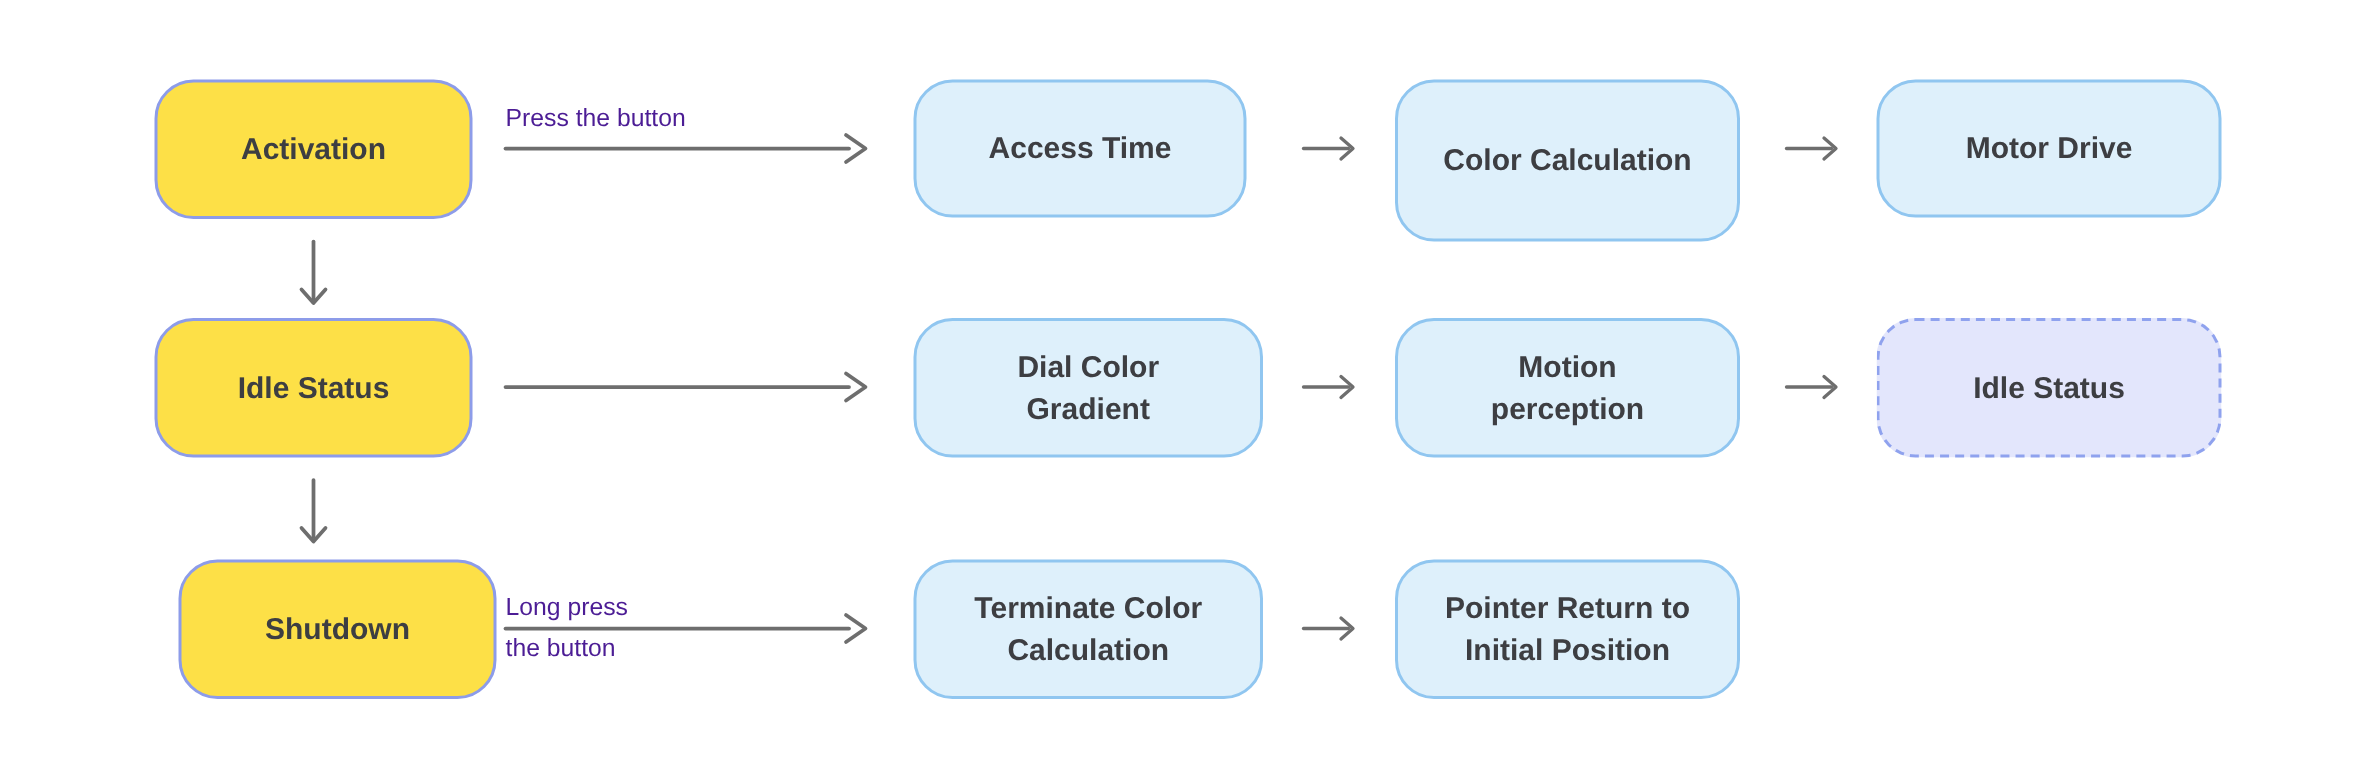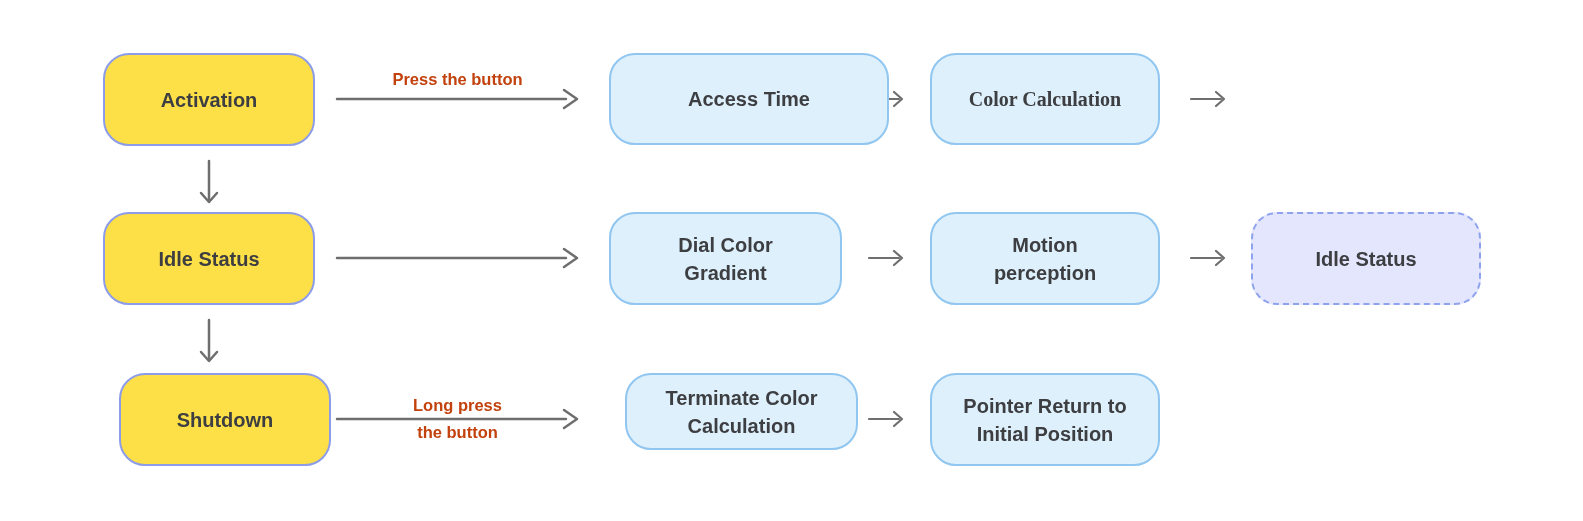--- a/index.html
+++ b/index.html
@@ -46,10 +46,10 @@
 
   .edge-label {
     position: absolute;
-    text-align: center;
+    text-align: left;
     font-size: 16.5px;
-    font-weight: 700;
-    color: #c2410c;
+    font-weight: 400;
+    color: #4c1d95;
     line-height: 27px;
     white-space: pre-line;
   }

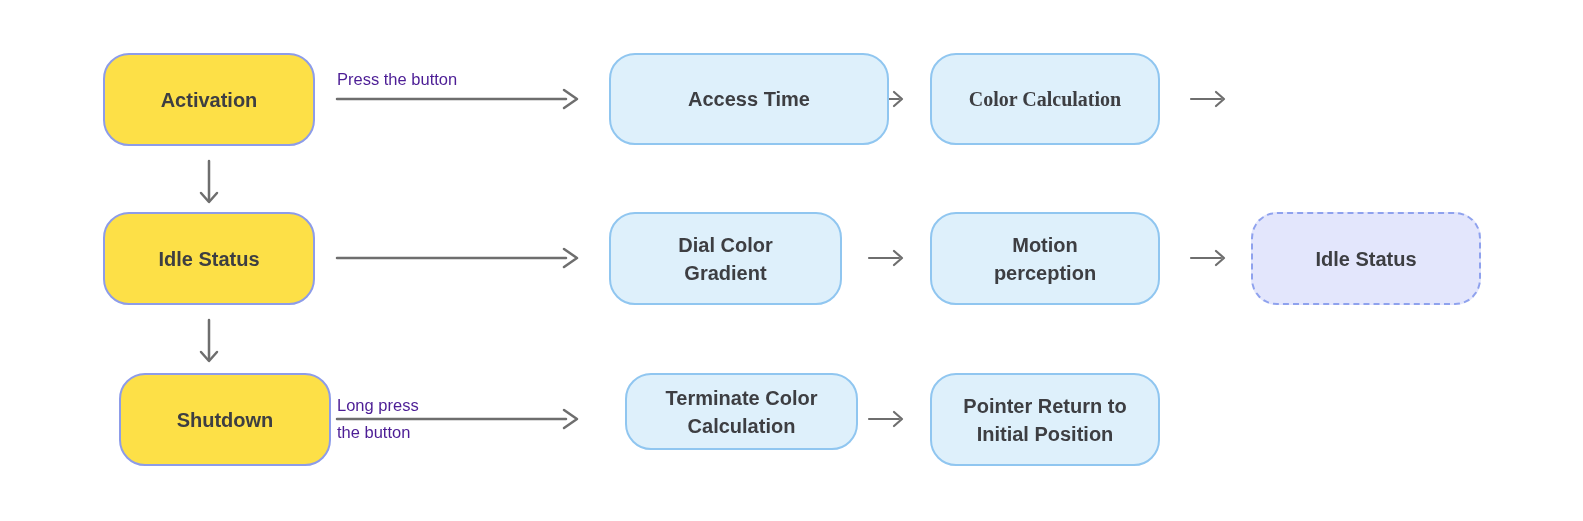--- a/index.html
+++ b/index.html
@@ -35,7 +35,7 @@
   .n-activation  { left: 103px;  top: 53px;  width: 212px; height: 93px; }
   .n-idle        { left: 103px;  top: 212px; width: 212px; height: 93px; }
   .n-shutdown    { left: 119px;  top: 373px; width: 212px; height: 93px; }
-  .n-access      { left: 609px;  top: 53px;  width: 280px; height: 92px; }
+  .n-access      { left: 609px;  top: 53px;  width: 222px; height: 92px; }
   .n-colorcalc   { left: 930px;  top: 53px;  width: 230px; height: 92px; font-family: Liberation Serif, serif; }
   .n-motor       { left: 1251px; top: 53px;  width: 230px; height: 92px; }
   .n-dial        { left: 609px;  top: 212px; width: 233px; height: 93px; }

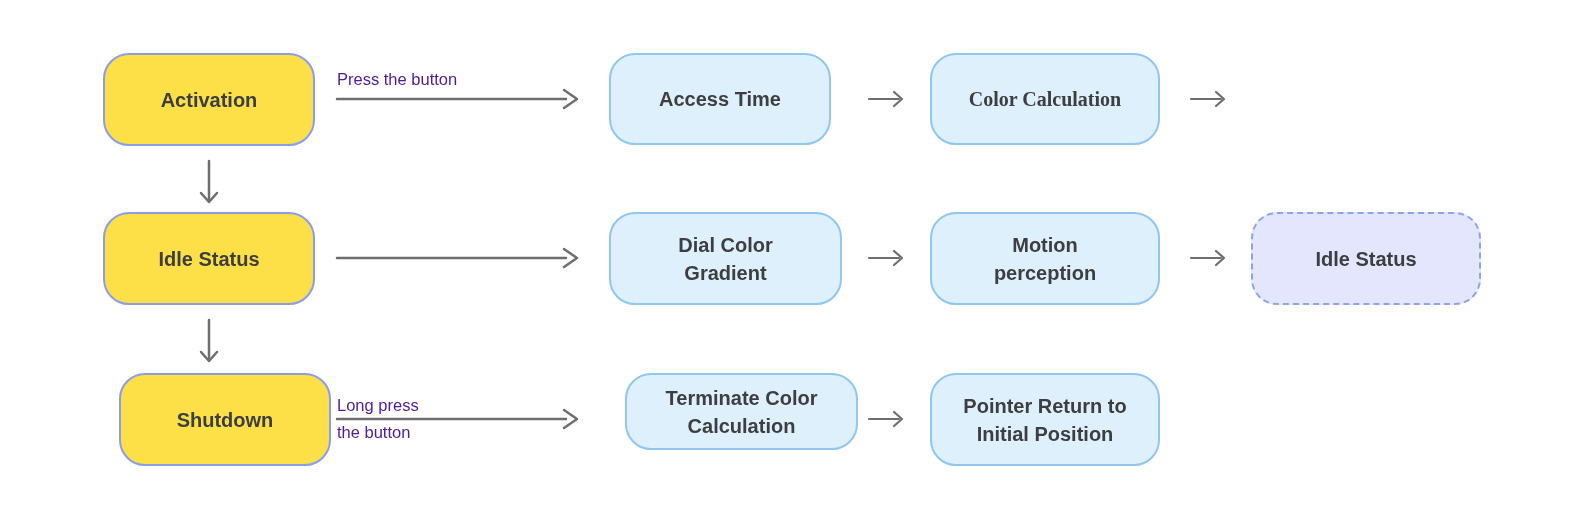--- a/index.html
+++ b/index.html
@@ -36,7 +36,7 @@
   .n-idle        { left: 103px;  top: 212px; width: 212px; height: 93px; }
   .n-shutdown    { left: 119px;  top: 373px; width: 212px; height: 93px; }
   .n-access      { left: 609px;  top: 53px;  width: 222px; height: 92px; }
-  .n-colorcalc   { left: 930px;  top: 53px;  width: 230px; height: 92px; font-family: Liberation Serif, serif; }
+  .n-colorcalc   { left: 930px;  top: 53px;  width: 230px; height: 108px; }
   .n-motor       { left: 1251px; top: 53px;  width: 230px; height: 92px; }
   .n-dial        { left: 609px;  top: 212px; width: 233px; height: 93px; }
   .n-motion      { left: 930px;  top: 212px; width: 230px; height: 93px; }

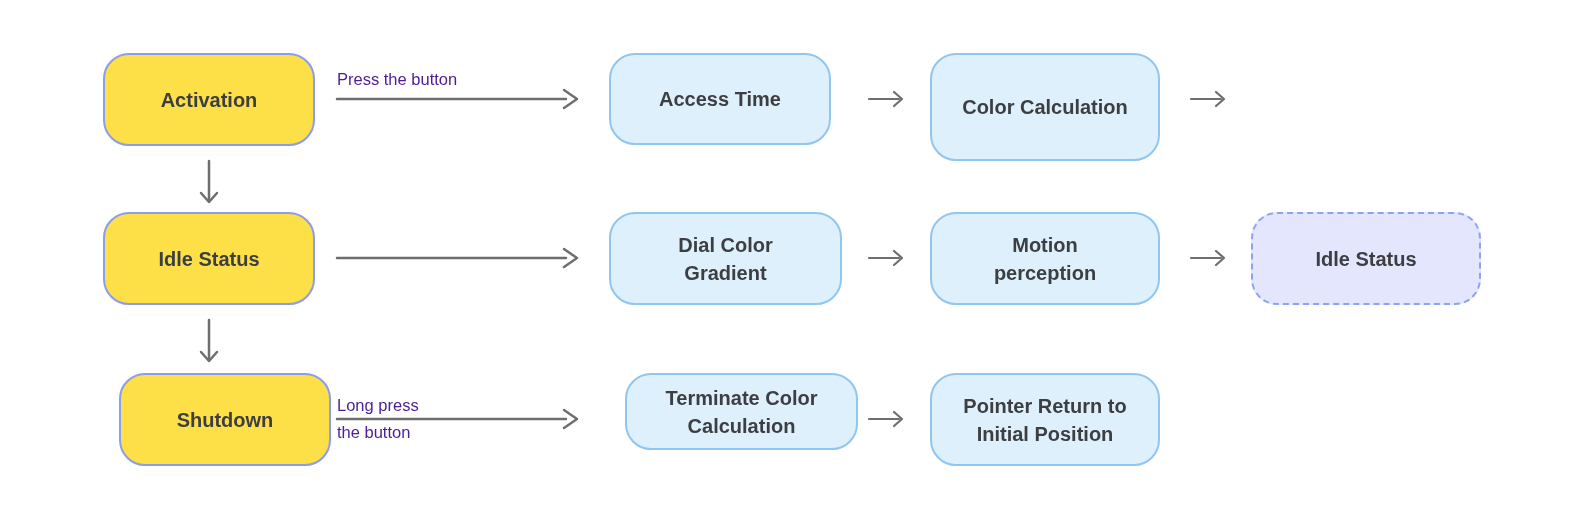--- a/index.html
+++ b/index.html
@@ -147,6 +147,9 @@
   <div class="node blue n-colorcalc">
     <span class="node-label">Color Calculation</span>
   </div>
+  <div class="node blue n-motor">
+    <span class="node-label">Motor Drive</span>
+  </div>
 
   <div class="node blue n-motion">
     <span class="node-label">Motion

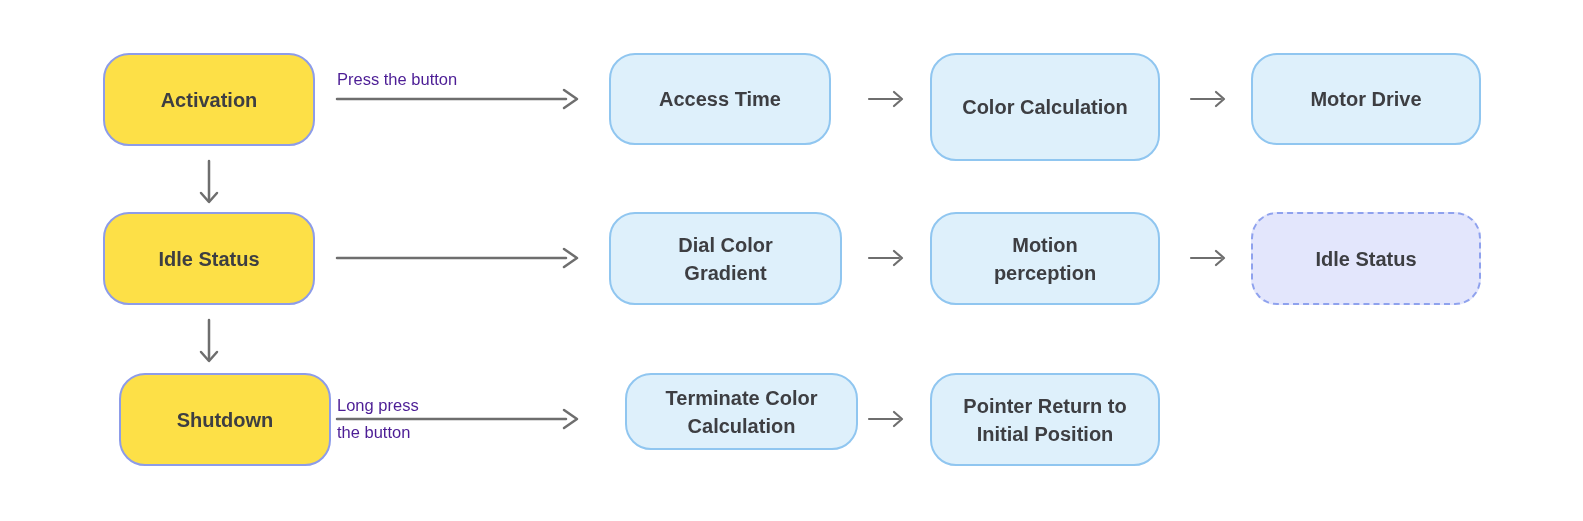--- a/index.html
+++ b/index.html
@@ -41,7 +41,7 @@
   .n-dial        { left: 609px;  top: 212px; width: 233px; height: 93px; }
   .n-motion      { left: 930px;  top: 212px; width: 230px; height: 93px; }
   .n-idle-end    { left: 1251px; top: 212px; width: 230px; height: 93px; }
-  .n-terminate   { left: 625px;  top: 373px; width: 233px; height: 77px; text-align: center; }
+  .n-terminate   { left: 609px;  top: 373px; width: 233px; height: 93px; text-align: center; }
   .n-pointerret  { left: 930px;  top: 373px; width: 230px; height: 93px; }
 
   .edge-label {

